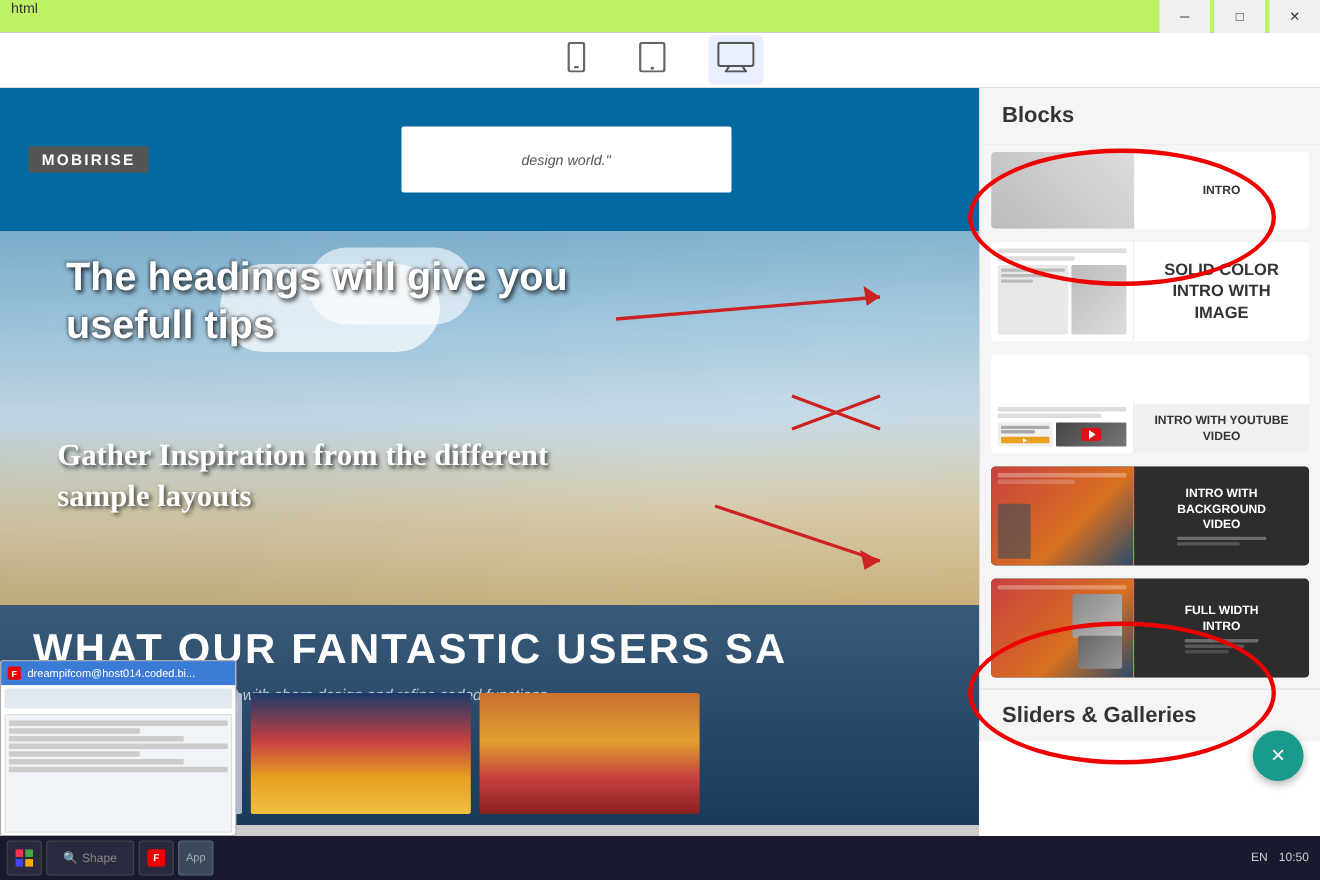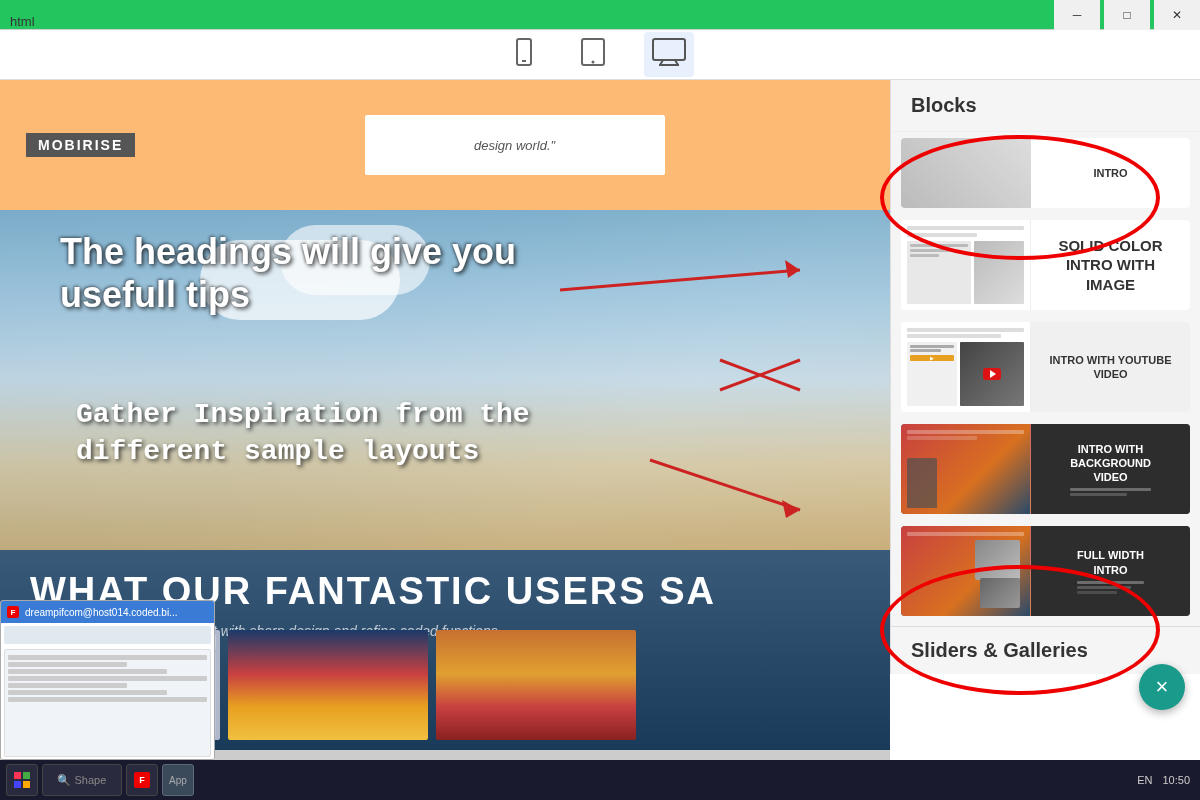--- a/index.html
+++ b/index.html
@@ -8,10 +8,10 @@
     
     .title-bar {
       height: 30px;
-      background: #22c55e;
+      background: #bef264;
       border-bottom: 1px solid #ccc;
       display: flex;
-      align-items: flex-end;
+      align-items: flex-start;
       justify-content: space-between;
       padding: 0 10px;
       position: relative;

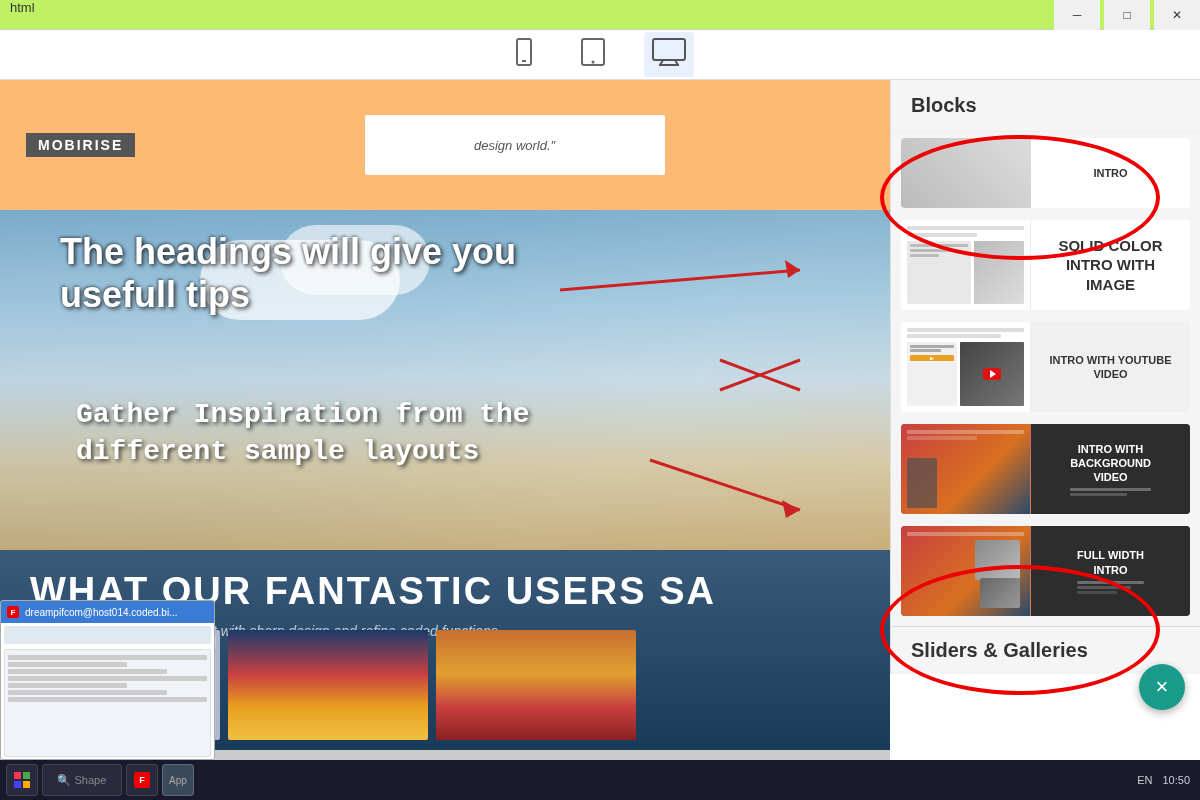--- a/index.html
+++ b/index.html
@@ -90,7 +90,7 @@
 
     
     .canvas-top {
-      background: #fdba74;
+      background: #0369a1;
       height: 130px;
       display: flex;
       align-items: center;

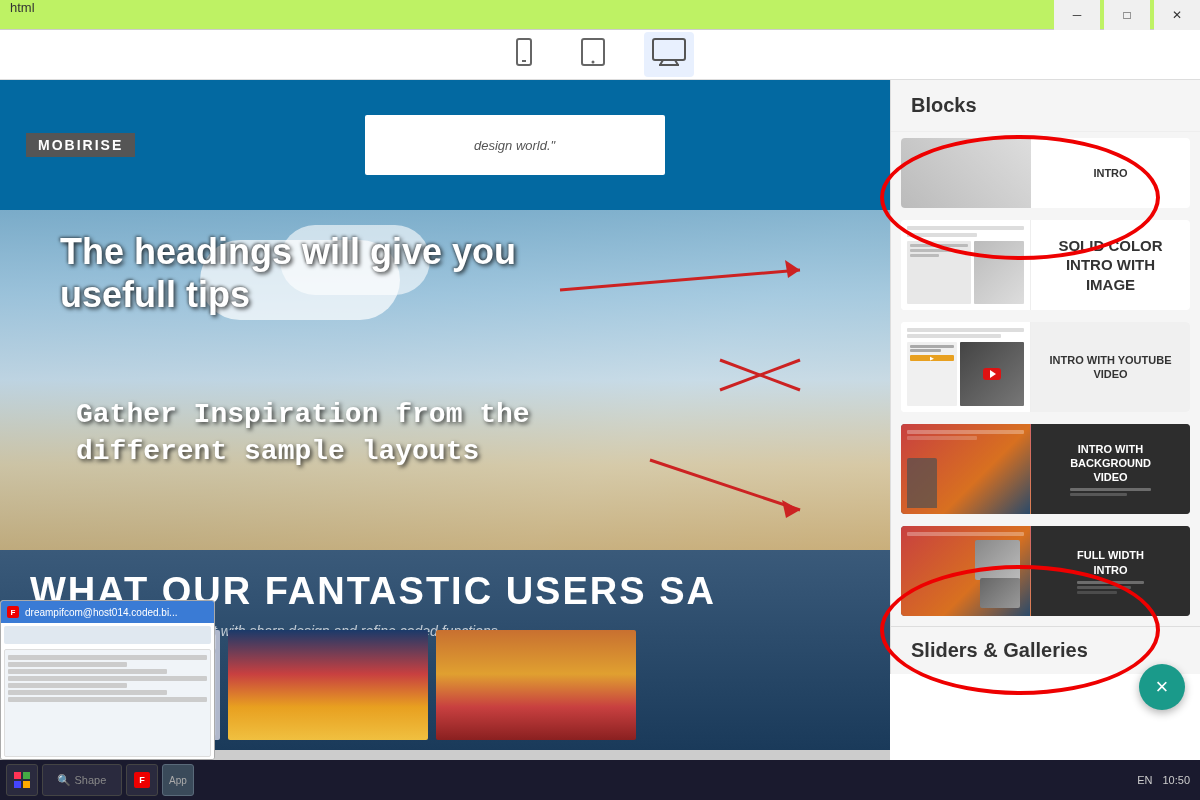--- a/index.html
+++ b/index.html
@@ -511,7 +511,7 @@
       </div>
 
       <div style="margin:6px 10px;background:#fff;border-radius:4px;overflow:hidden;position:relative;">
-        <div style="display:flex;height:90px;">
+        <div style="display:flex;height:90px;align-items:flex-end;">
           <div style="width:130px;min-width:130px;background:#fff;position:relative;padding:6px;border-right:1px solid #eee;display:flex;flex-direction:column;">
             <div style="height:4px;background:#ddd;margin-bottom:2px;border-radius:1px;"></div>
             <div style="height:4px;background:#ddd;margin-bottom:4px;border-radius:1px;width:80%;"></div>

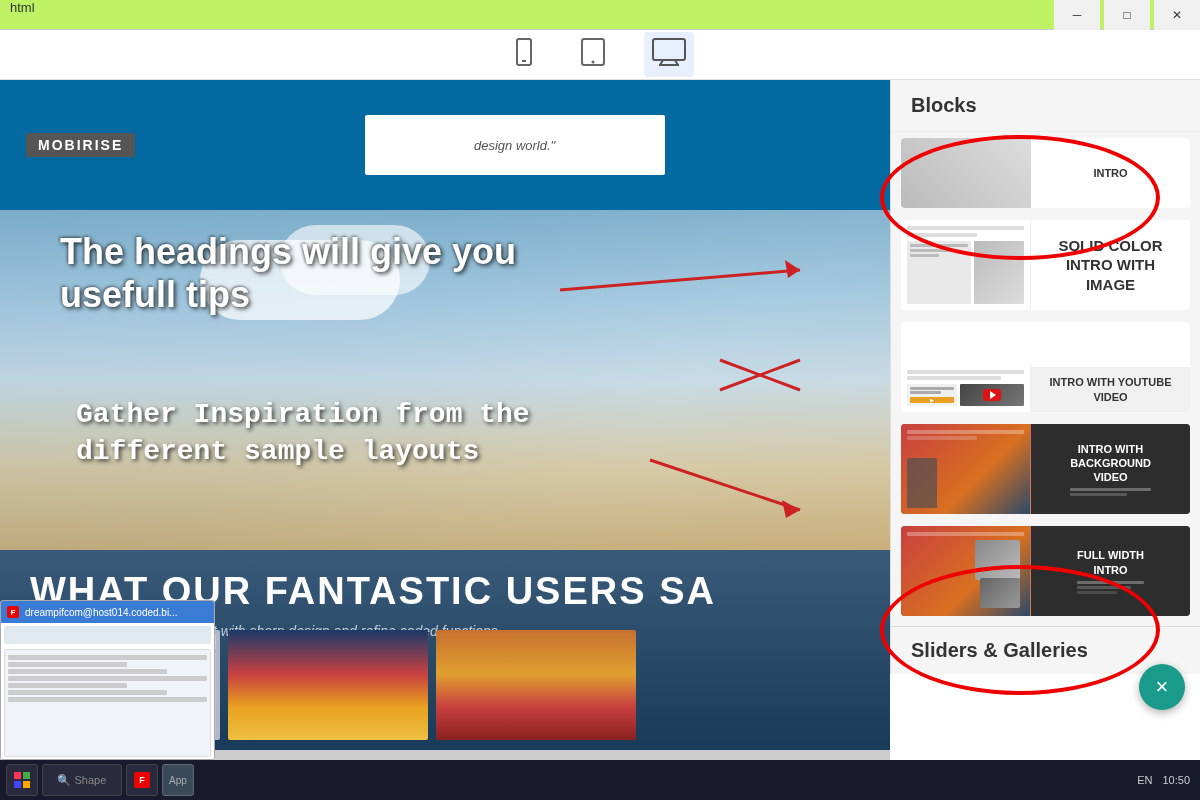--- a/index.html
+++ b/index.html
@@ -129,8 +129,8 @@
     .inspiration-tip {
       position: absolute;
       bottom: 80px;
-      left: 76px;
-      font-family: Liberation Mono, monospace;
+      left: 52px;
+      font-family: Liberation Serif, serif;
       font-size: 28px;
       color: #fff;
       text-shadow: 2px 2px 4px rgba(0,0,0,0.7);

